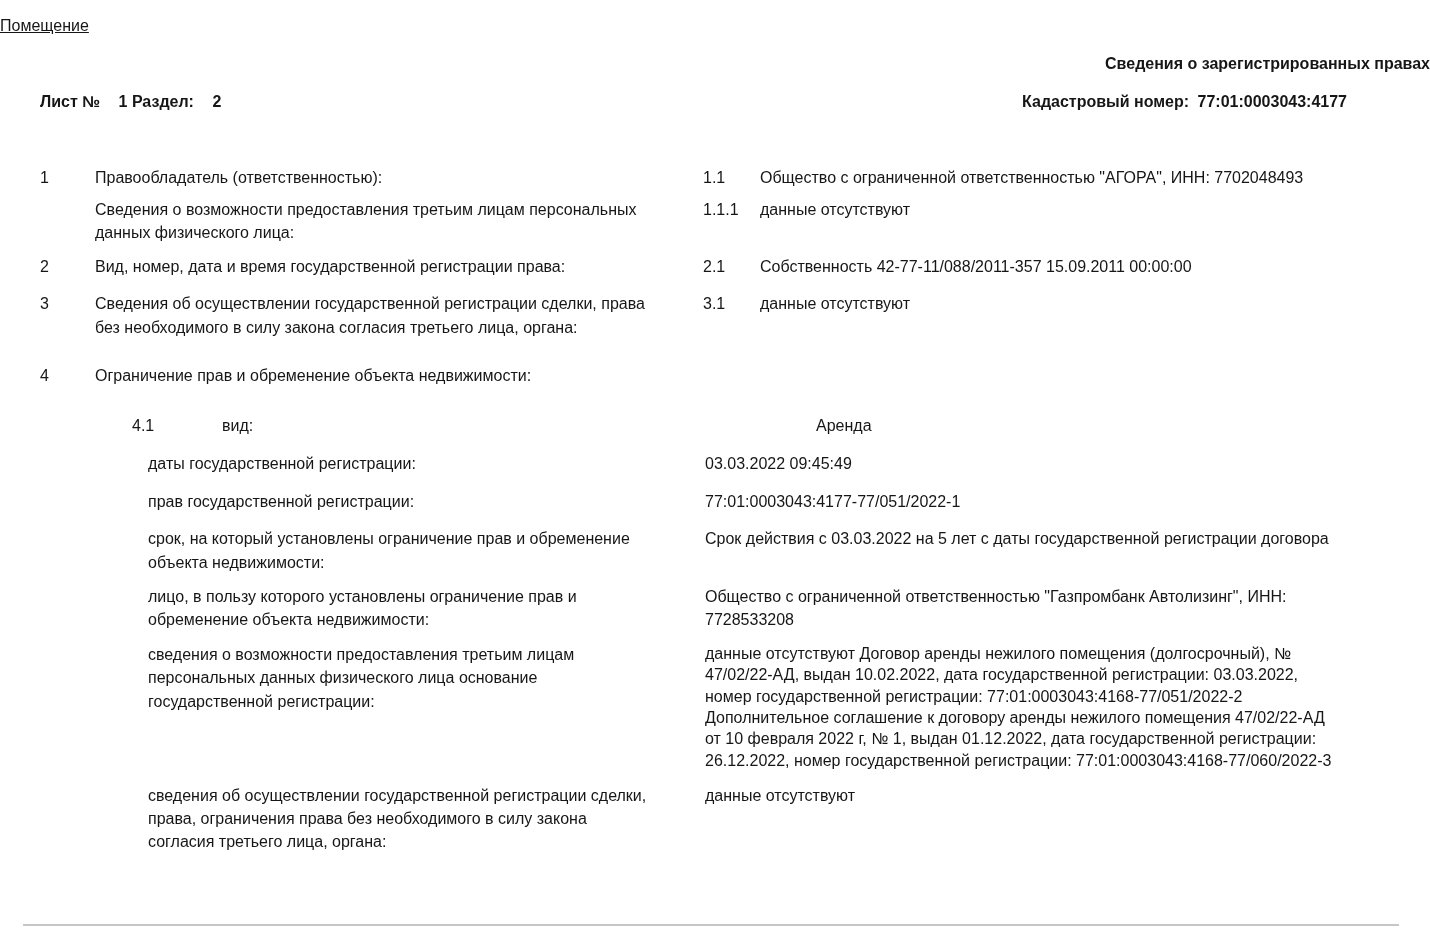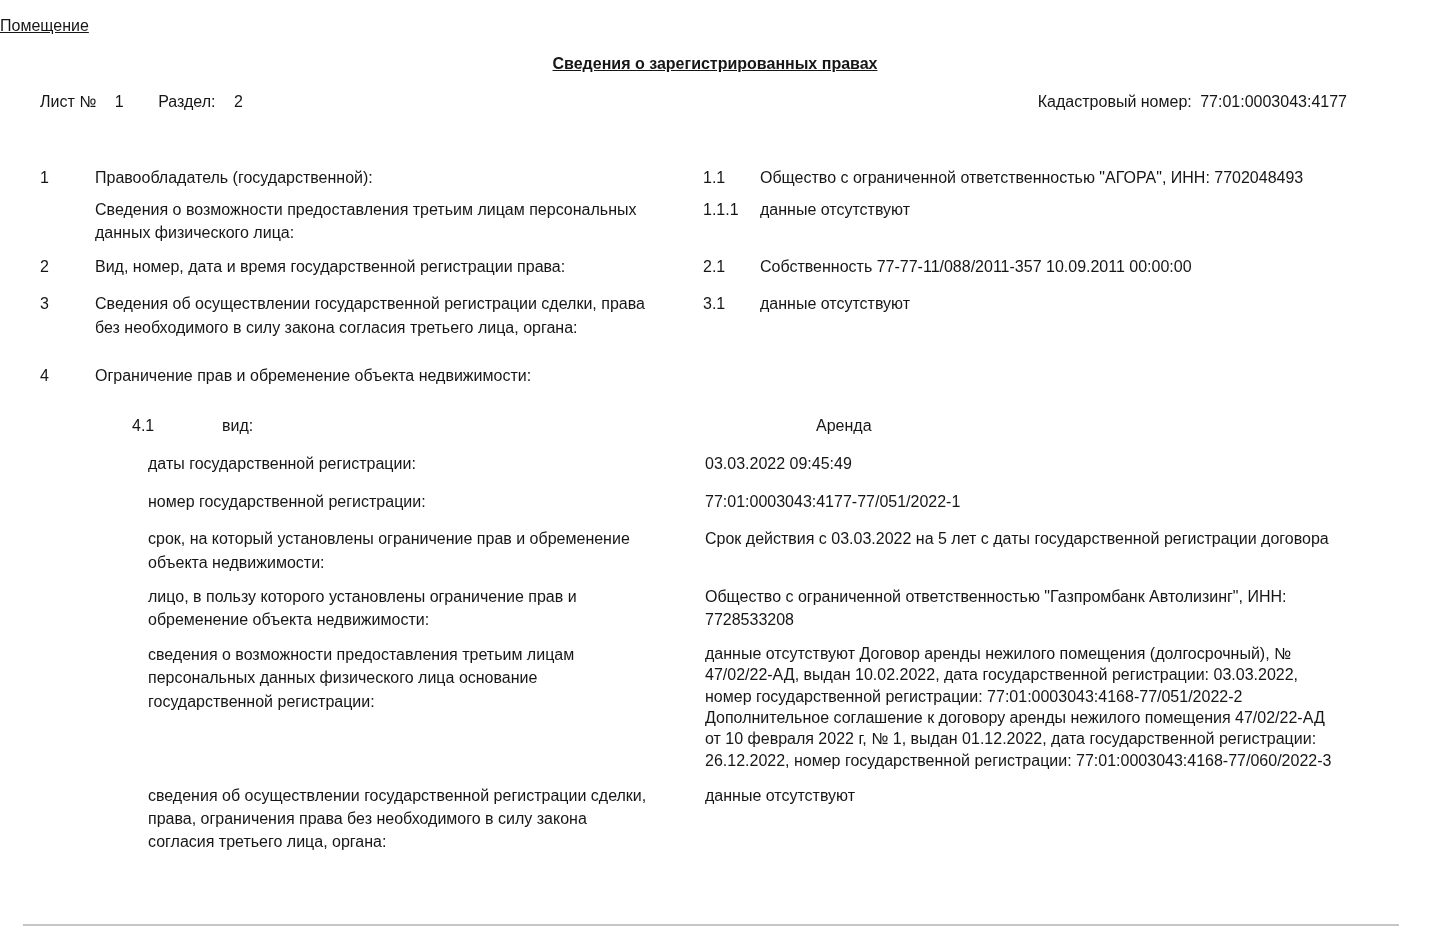--- a/index.html
+++ b/index.html
@@ -21,9 +21,8 @@
   }
   .doc-subtitle {
     margin-top: 15px;
-    text-align: center;
+    text-align: right;
     font-weight: 700;
-    text-decoration: underline;
   }
   .meta {
     margin-top: 15px;

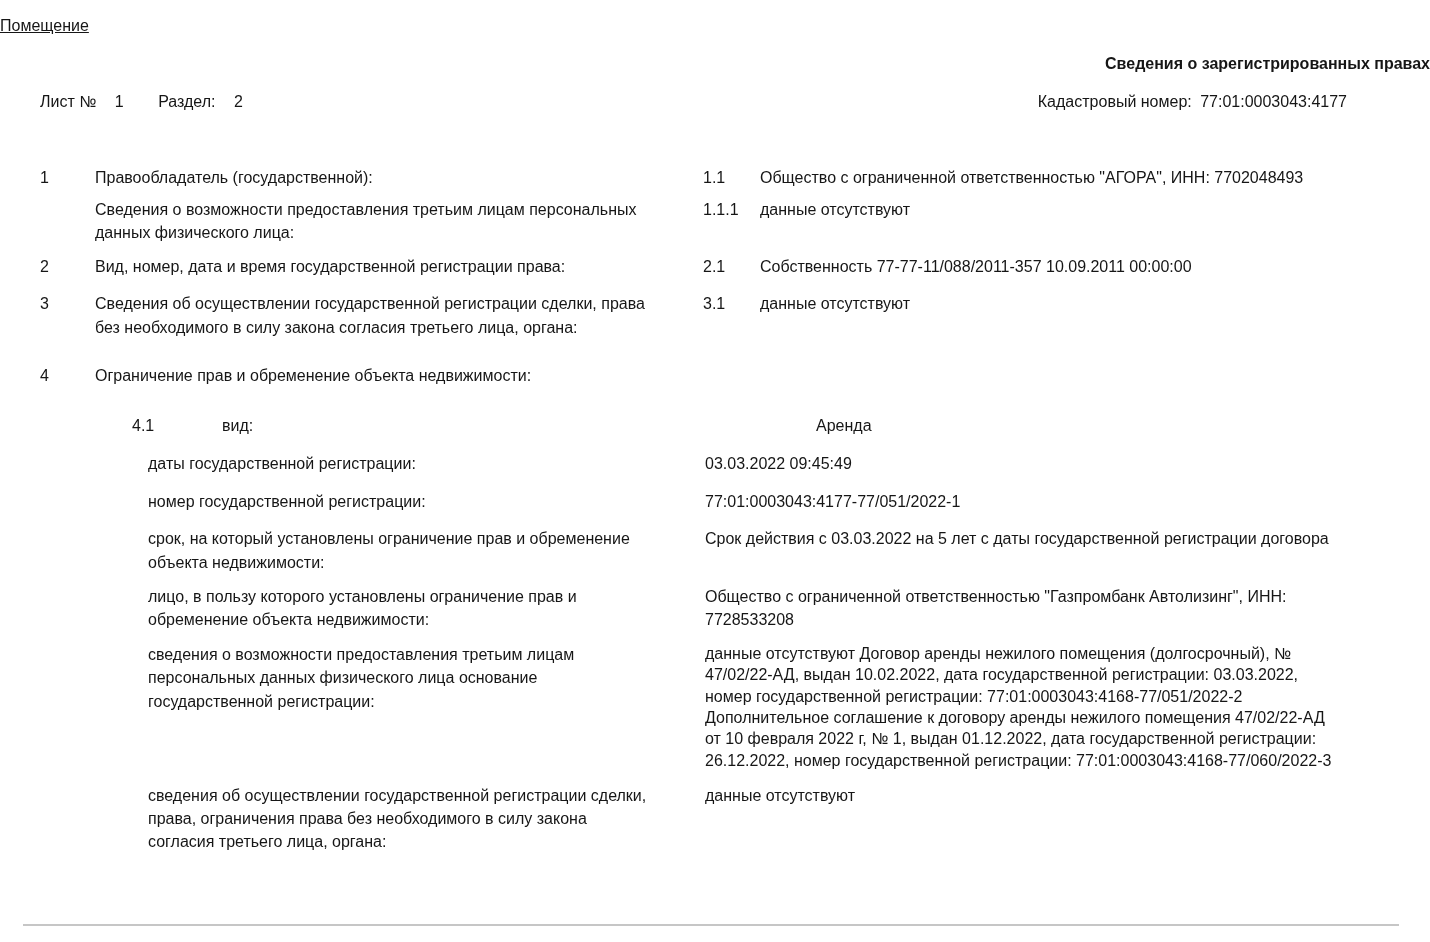--- a/index.html
+++ b/index.html
@@ -30,7 +30,7 @@
     justify-content: space-between;
     padding: 0 83px 0 40px;
   }
-  .meta-left span, .meta-right span { display: inline-block; }
+  .meta-left span, .meta-right span { display: inline-block; font-weight: bold; }
   .sheet-number  { margin-left: 14px; }
   .section-label { margin-left: 30px; }
   .section-number{ margin-left: 14px; }

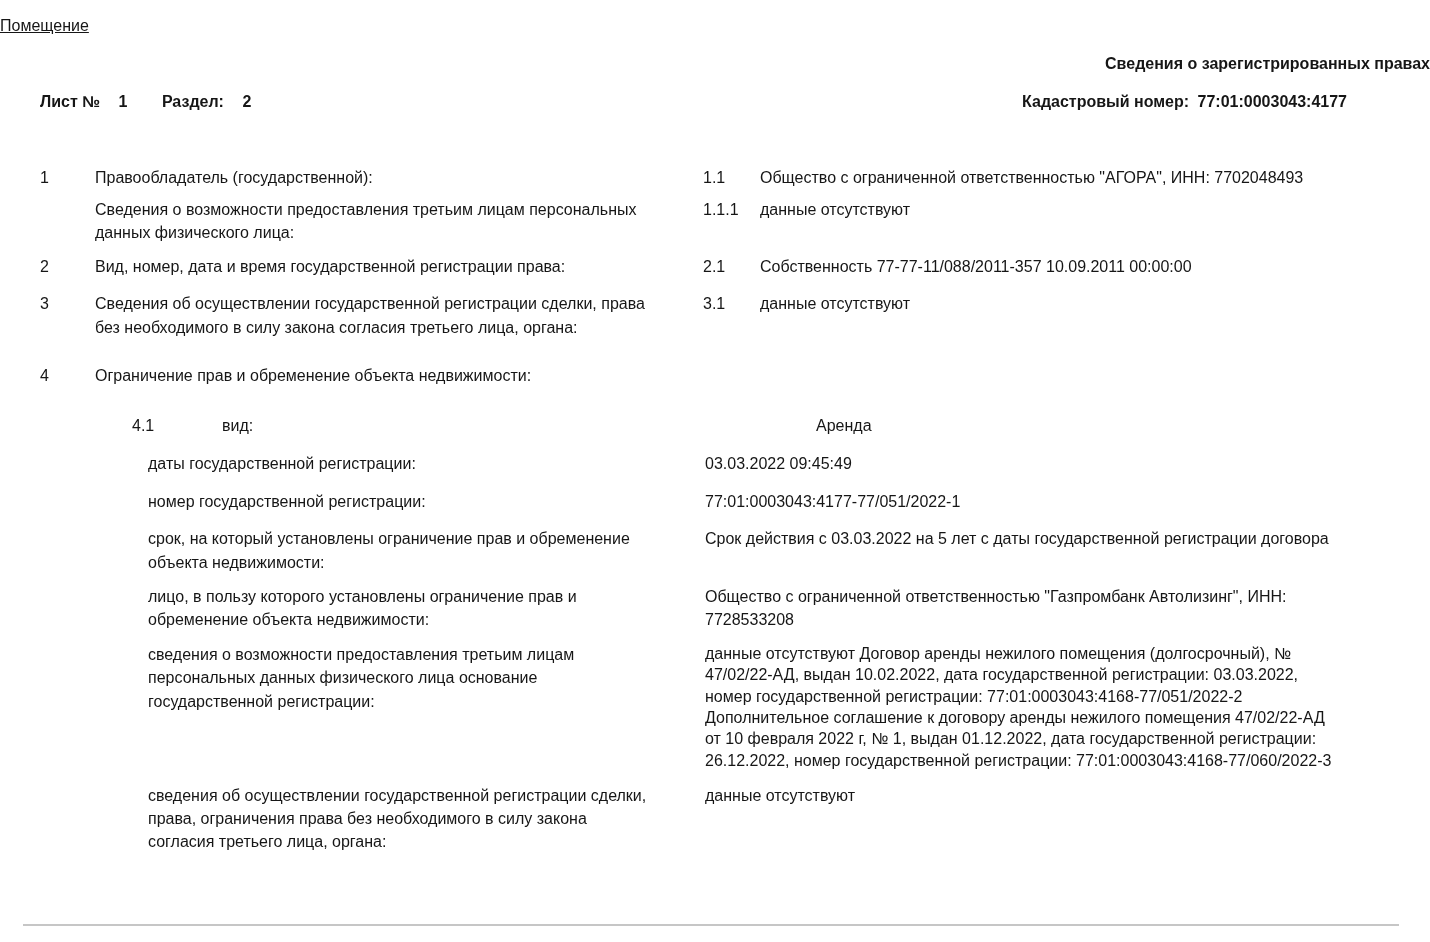--- a/index.html
+++ b/index.html
@@ -32,7 +32,7 @@
   }
   .meta-left span, .meta-right span { display: inline-block; font-weight: bold; }
   .sheet-number  { margin-left: 14px; }
-  .section-label { margin-left: 30px; }
+  .section-label { }
   .section-number{ margin-left: 14px; }
   .cadastral-number { margin-left: 4px; }
   .content {

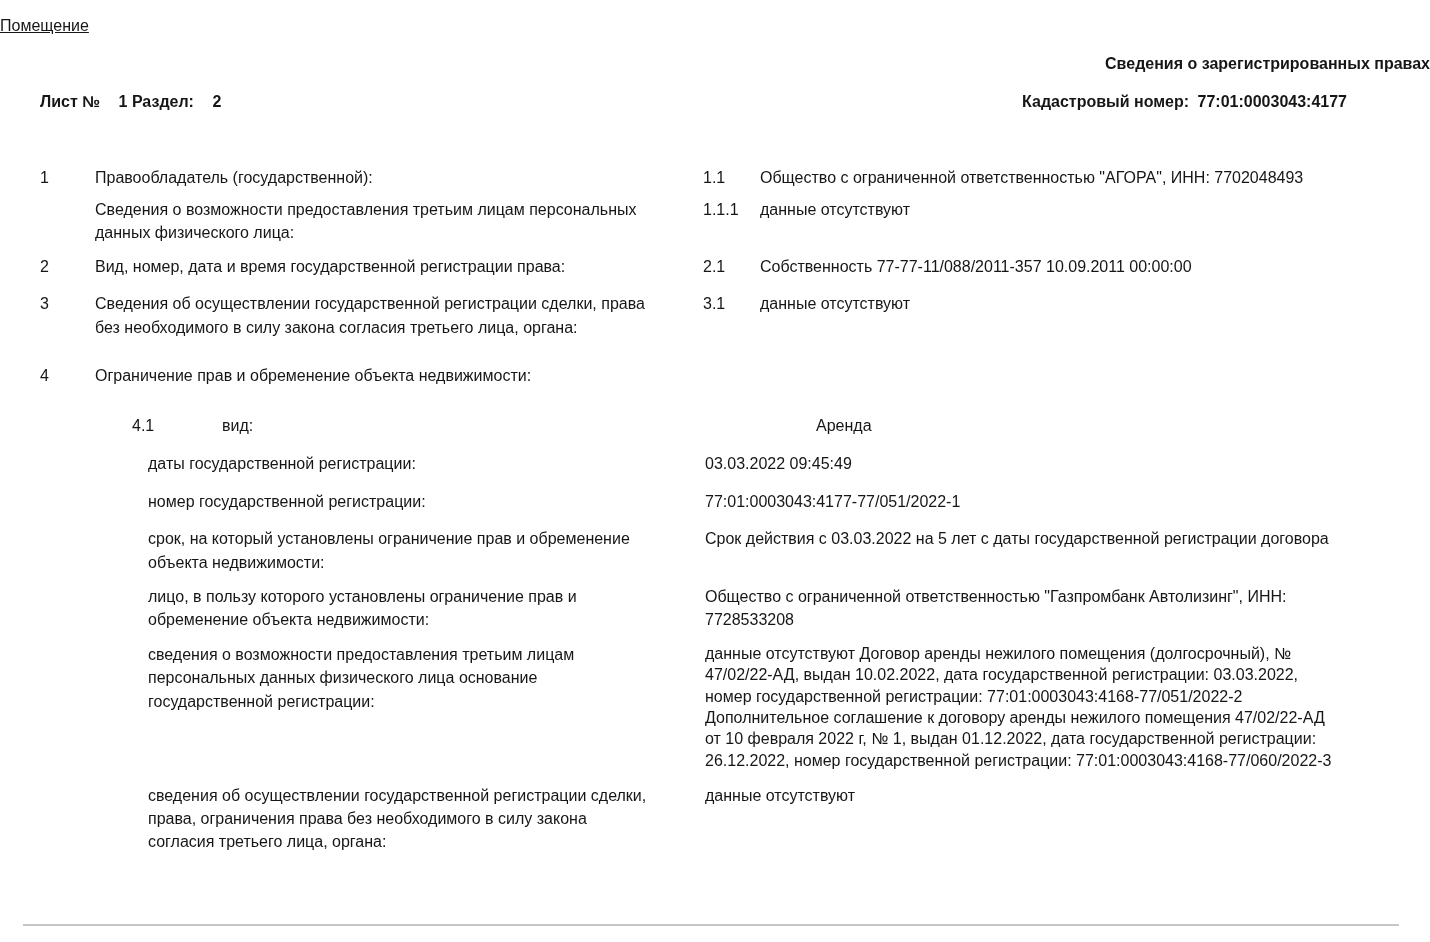--- a/index.html
+++ b/index.html
@@ -90,7 +90,7 @@
 
   <div class="row r1">
     <div class="num">1</div>
-    <div class="label">Правообладатель (государственной):</div>
+    <div class="label">Правообладатель (ответственностью):</div>
     <div class="subnum">1.1</div>
     <div class="value">Общество с ограниченной ответственностью "АГОРА", ИНН: 7702048493</div>
   </div>

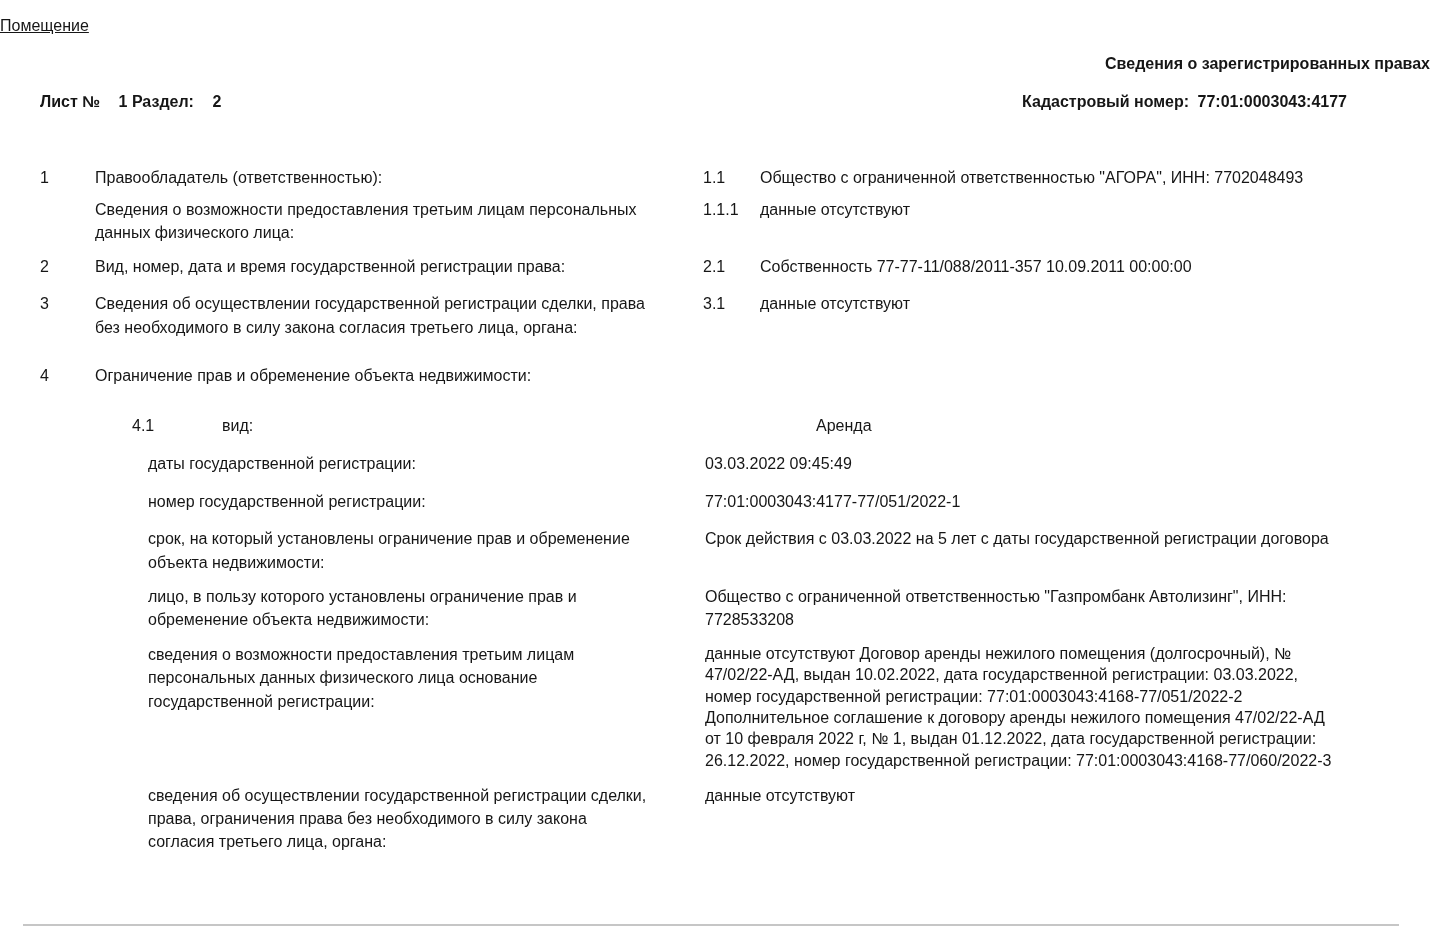--- a/index.html
+++ b/index.html
@@ -106,7 +106,7 @@
     <div class="num">2</div>
     <div class="label">Вид, номер, дата и время государственной регистрации права:</div>
     <div class="subnum">2.1</div>
-    <div class="value">Собственность 77-77-11/088/2011-357 10.09.2011 00:00:00</div>
+    <div class="value">Собственность 42-77-11/088/2011-357 15.09.2011 00:00:00</div>
   </div>
 
   <div class="row r4">

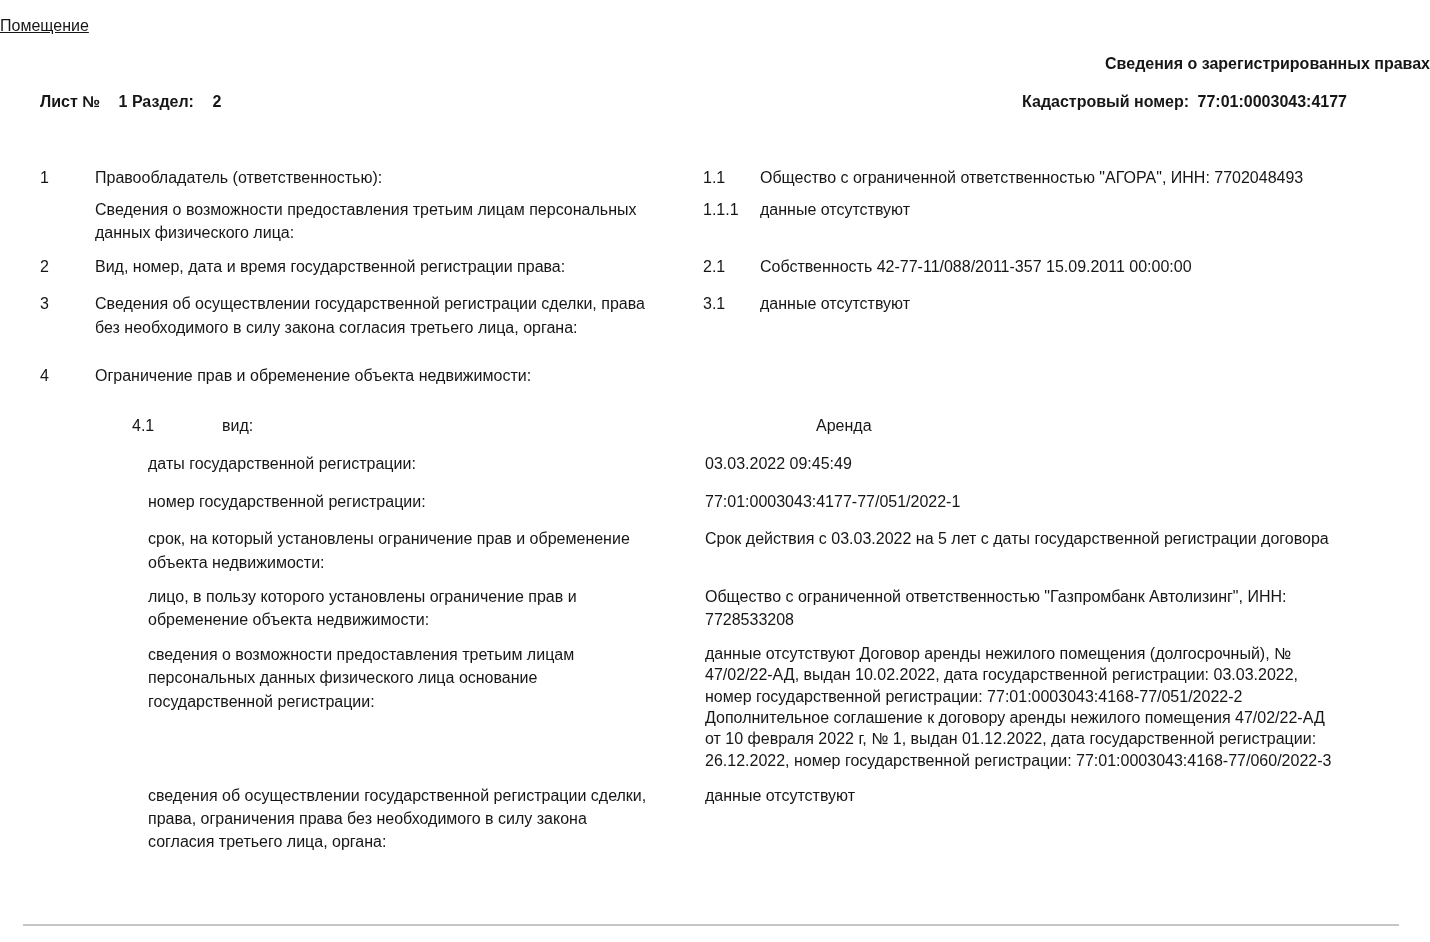--- a/index.html
+++ b/index.html
@@ -140,7 +140,7 @@
   <div class="row sub s3">
     <div class="spacer"></div>
     <div class="num"></div>
-    <div class="label">номер государственной регистрации:</div>
+    <div class="label">прав государственной регистрации:</div>
     <div class="value">77:01:0003043:4177-77/051/2022-1</div>
   </div>
 

